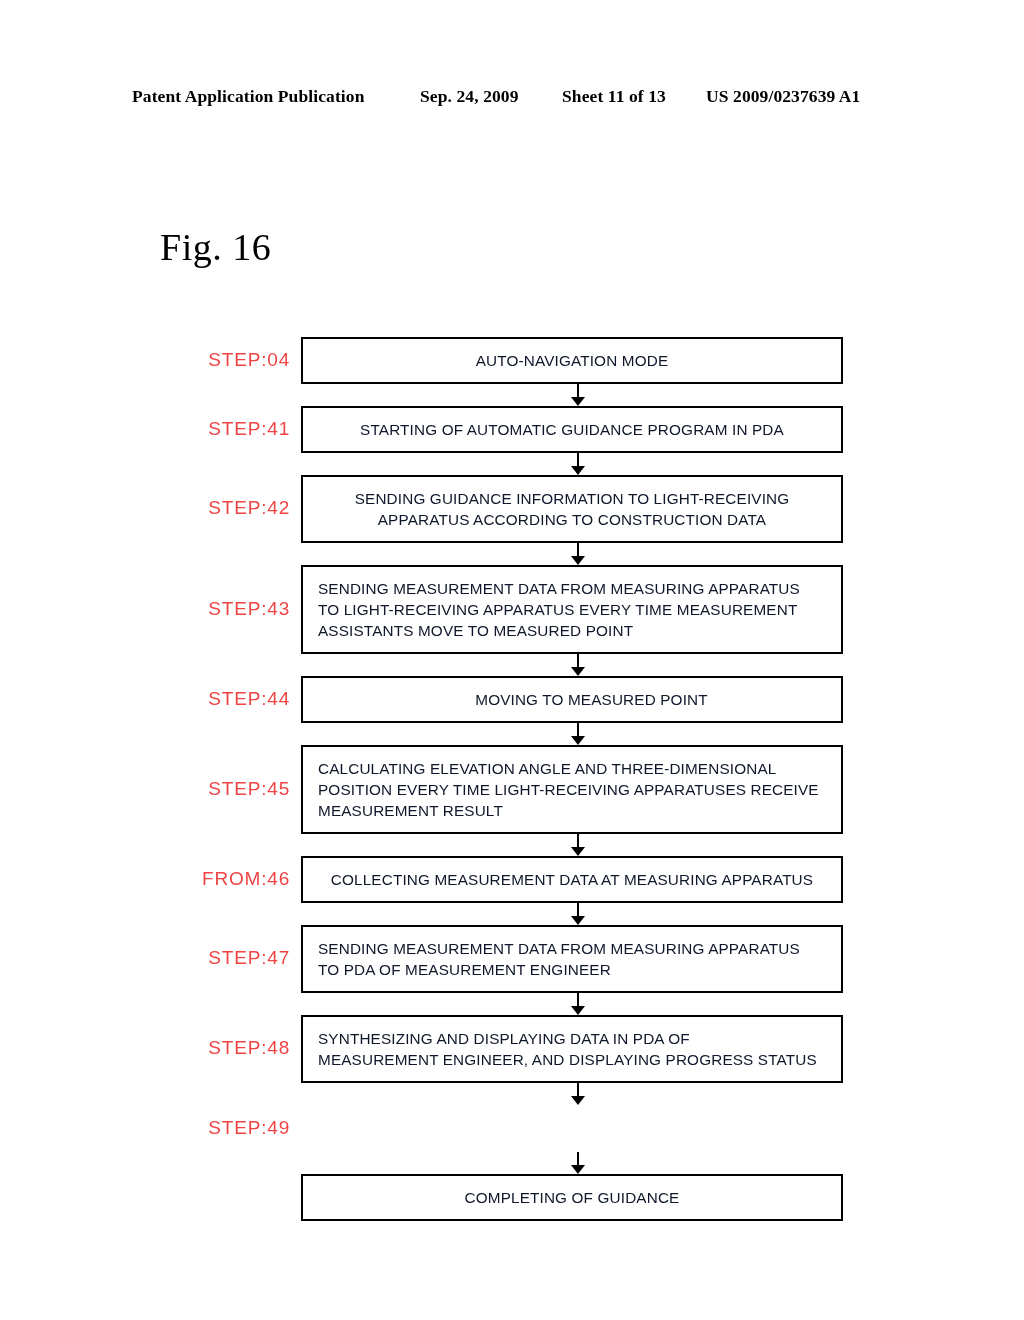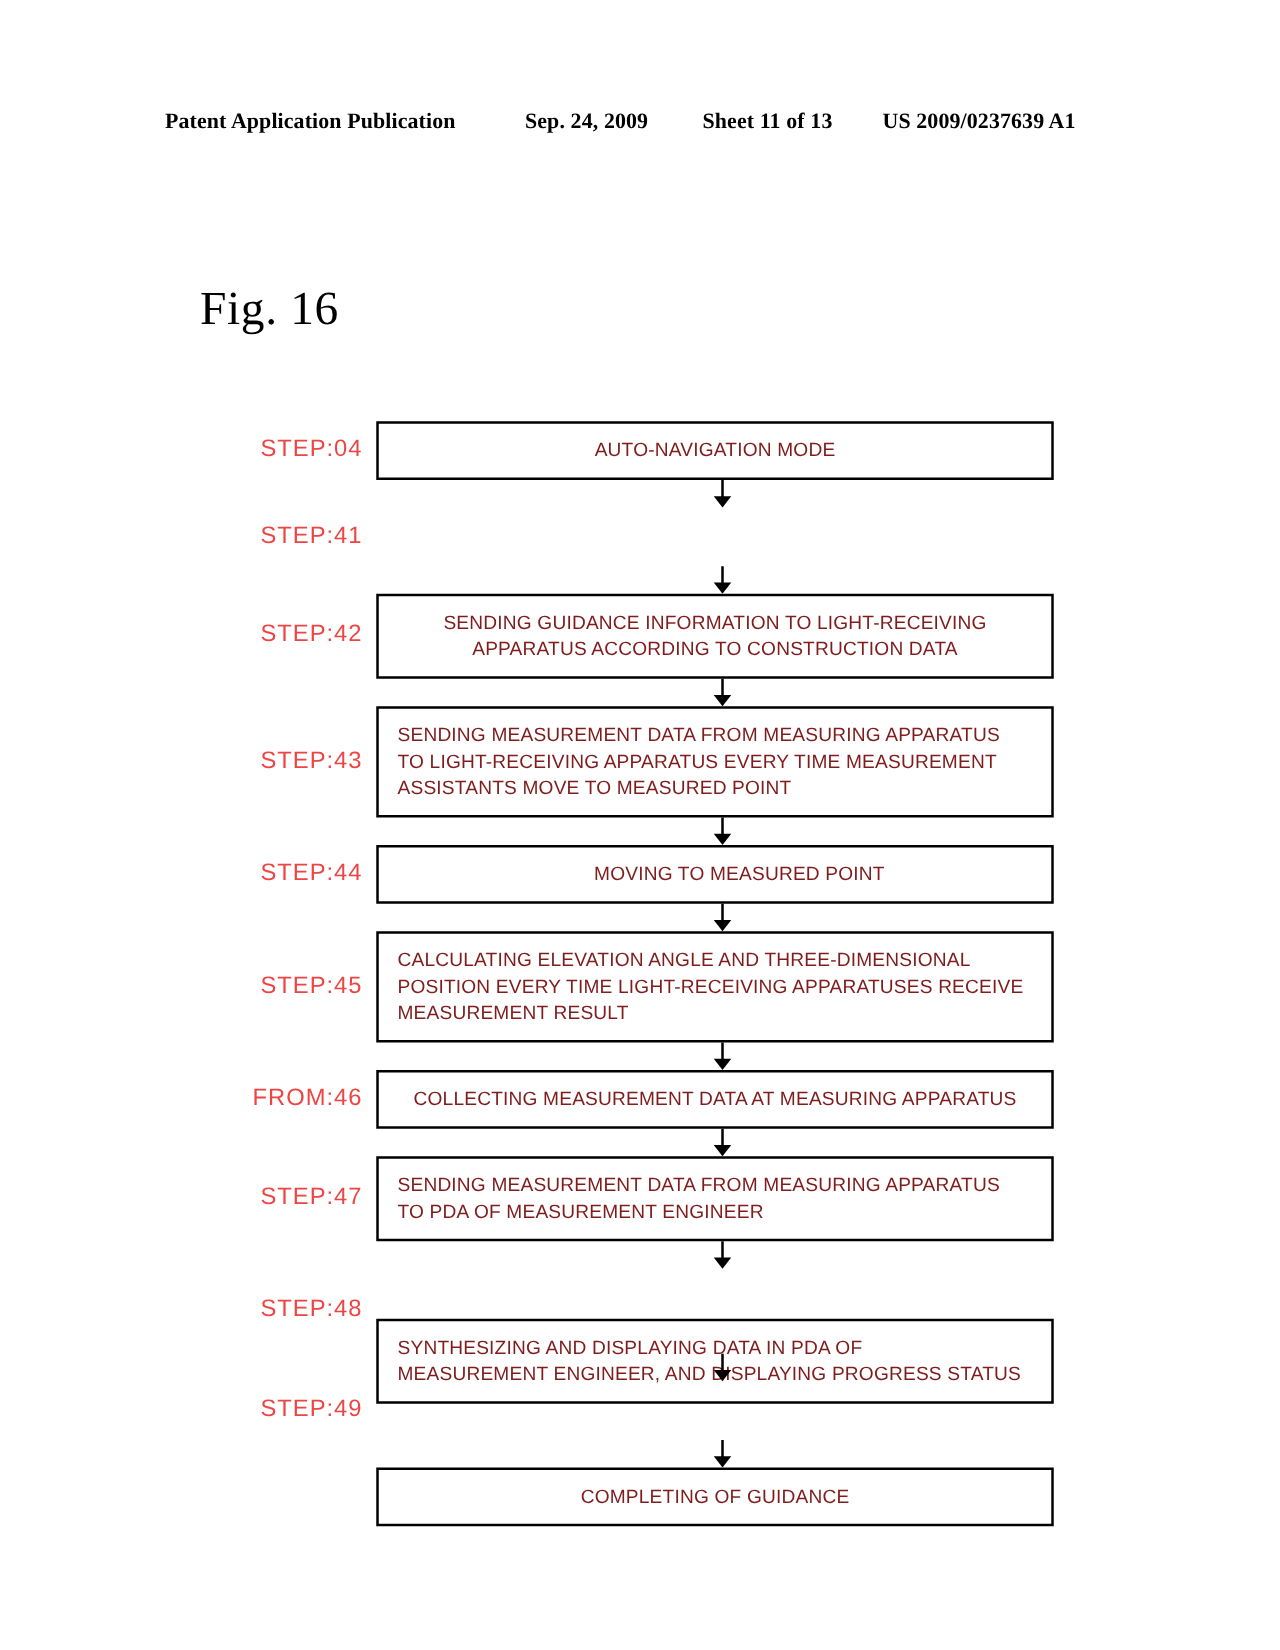--- a/index.html
+++ b/index.html
@@ -89,7 +89,7 @@
     font-size: 15.3px;
     line-height: 21px;
     letter-spacing: 0.15px;
-    color: #7f1d1d;
+    color: #0f172a;
     white-space: pre-line;
   }
   .box-text.center {

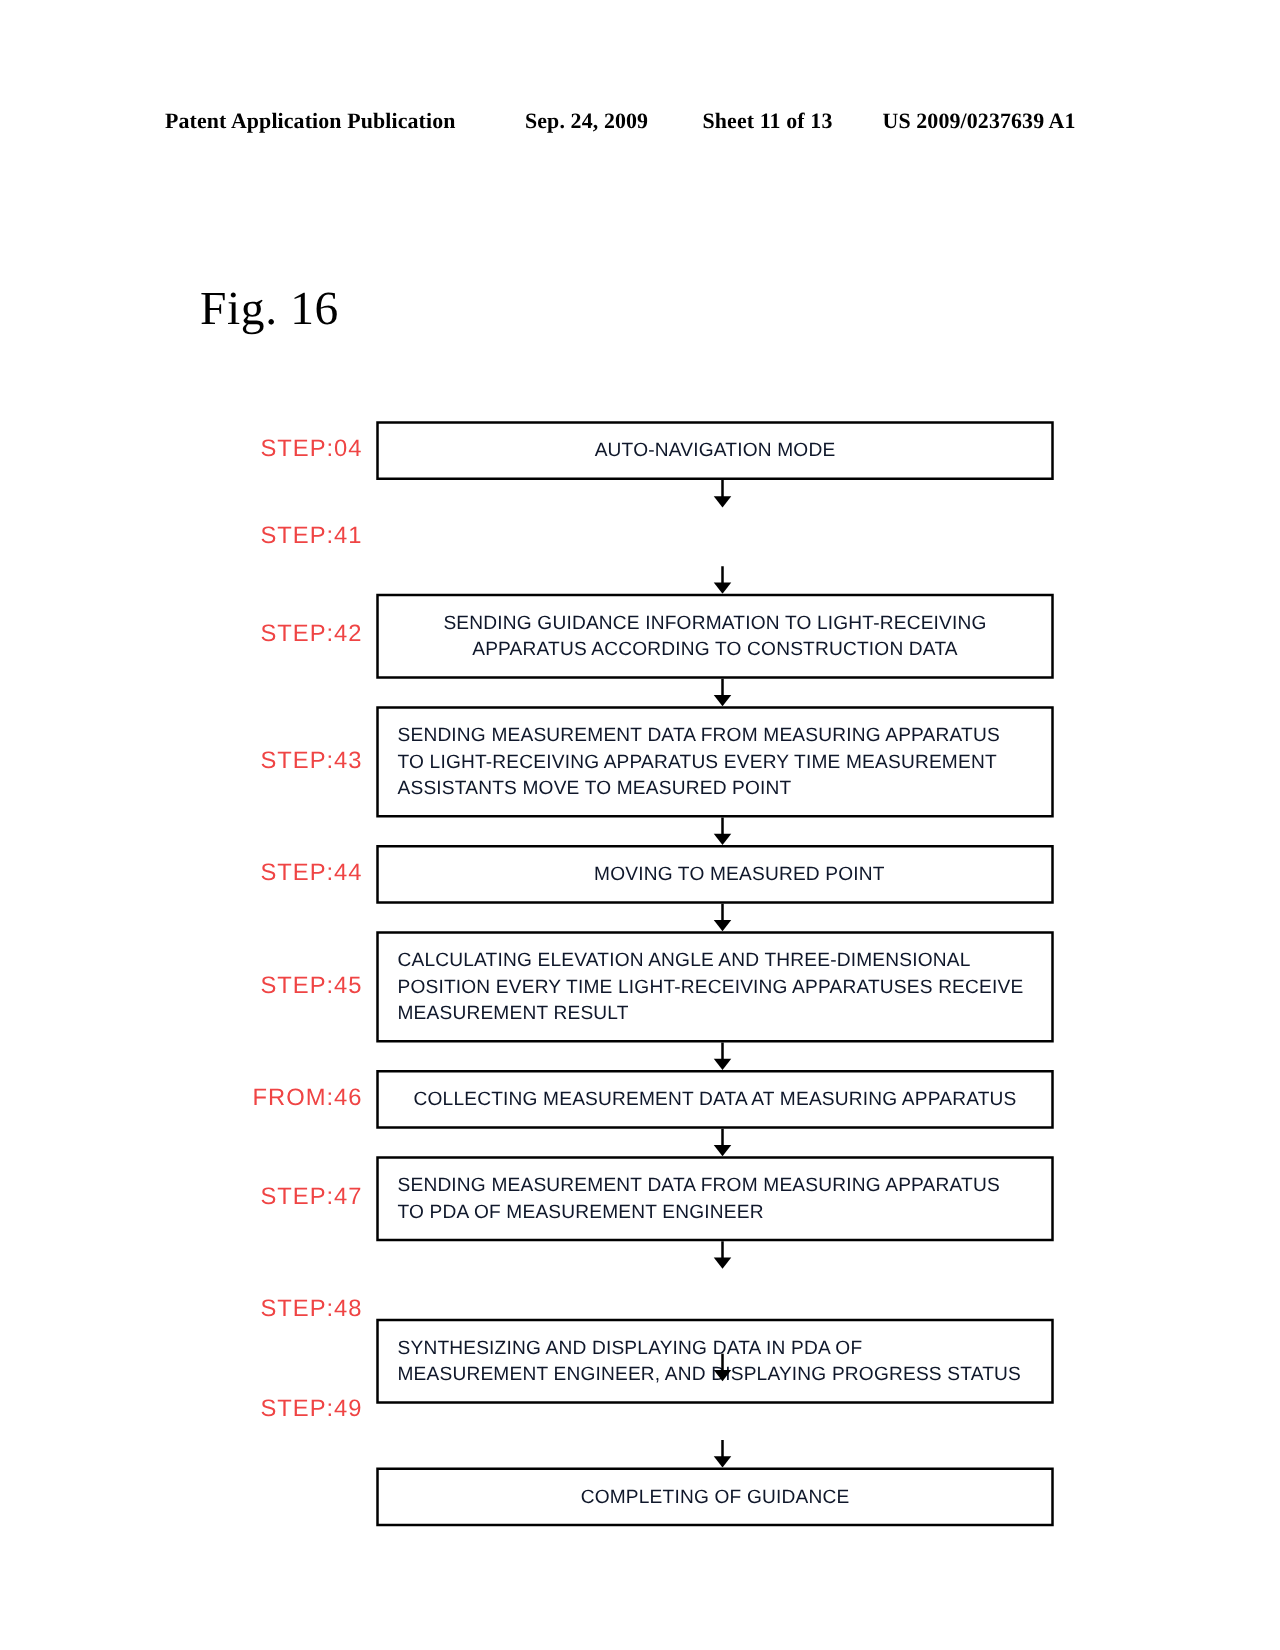--- a/index.html
+++ b/index.html
@@ -150,6 +150,9 @@
       <div class="head" style="top: 13px;"></div>
     </div>
     <div class="step-label" style="top: 417.5px;">STEP:41</div>
+    <div class="step-box" style="top: 406px; height: 47px;">
+      <div class="box-text center">STARTING OF AUTOMATIC GUIDANCE PROGRAM IN PDA</div>
+    </div>
     <div class="arrow" style="top: 453px; height: 22px;">
       <div class="shaft" style="height: 14px;"></div>
       <div class="head" style="top: 13px;"></div>

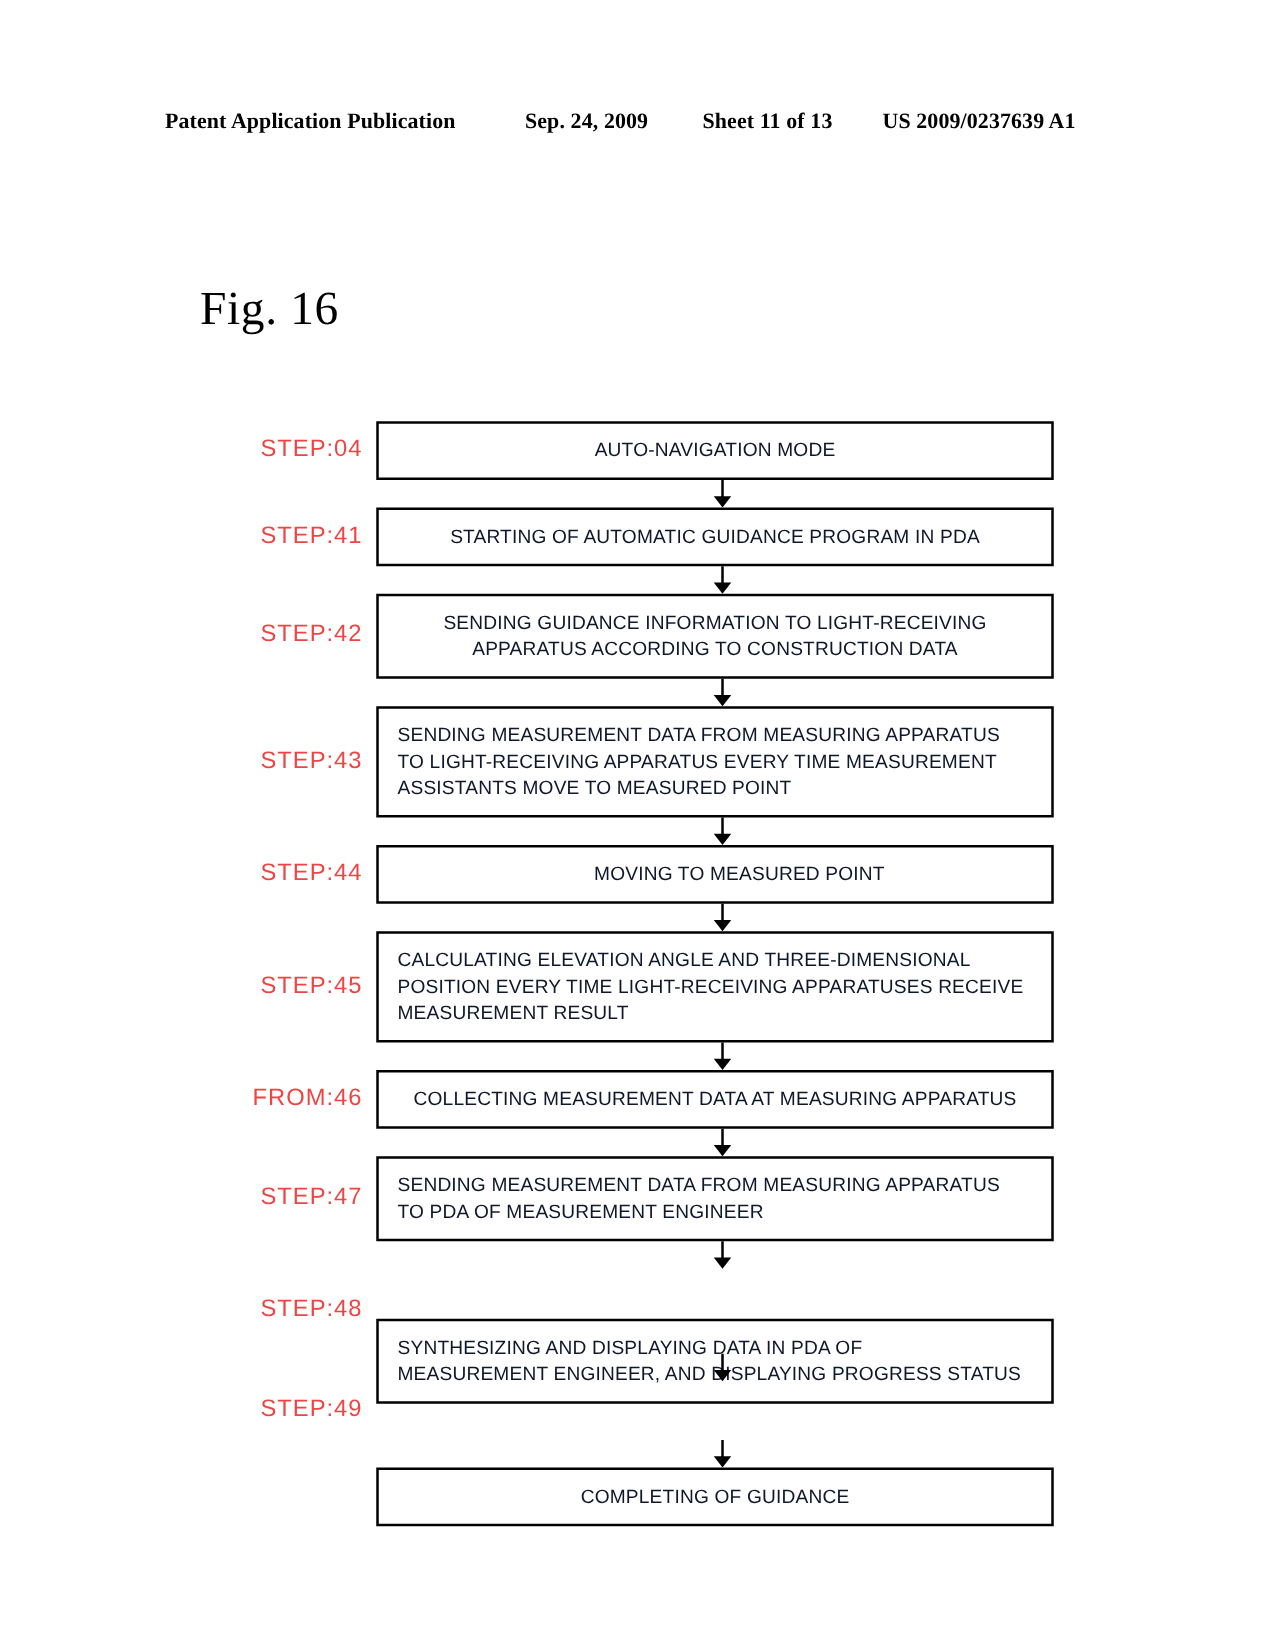--- a/index.html
+++ b/index.html
@@ -212,7 +212,7 @@
       <div class="head" style="top: 13px;"></div>
     </div>
     <div class="step-label" style="top: 1037px;">STEP:48</div>
-    <div class="step-box" style="top: 1015px; height: 68px; margin-top: 40px;">
+    <div class="step-box" style="top: 1015px; height: 68px;">
       <div class="box-text left">SYNTHESIZING AND DISPLAYING DATA IN PDA OF
 MEASUREMENT ENGINEER, AND DISPLAYING PROGRESS STATUS</div>
     </div>

